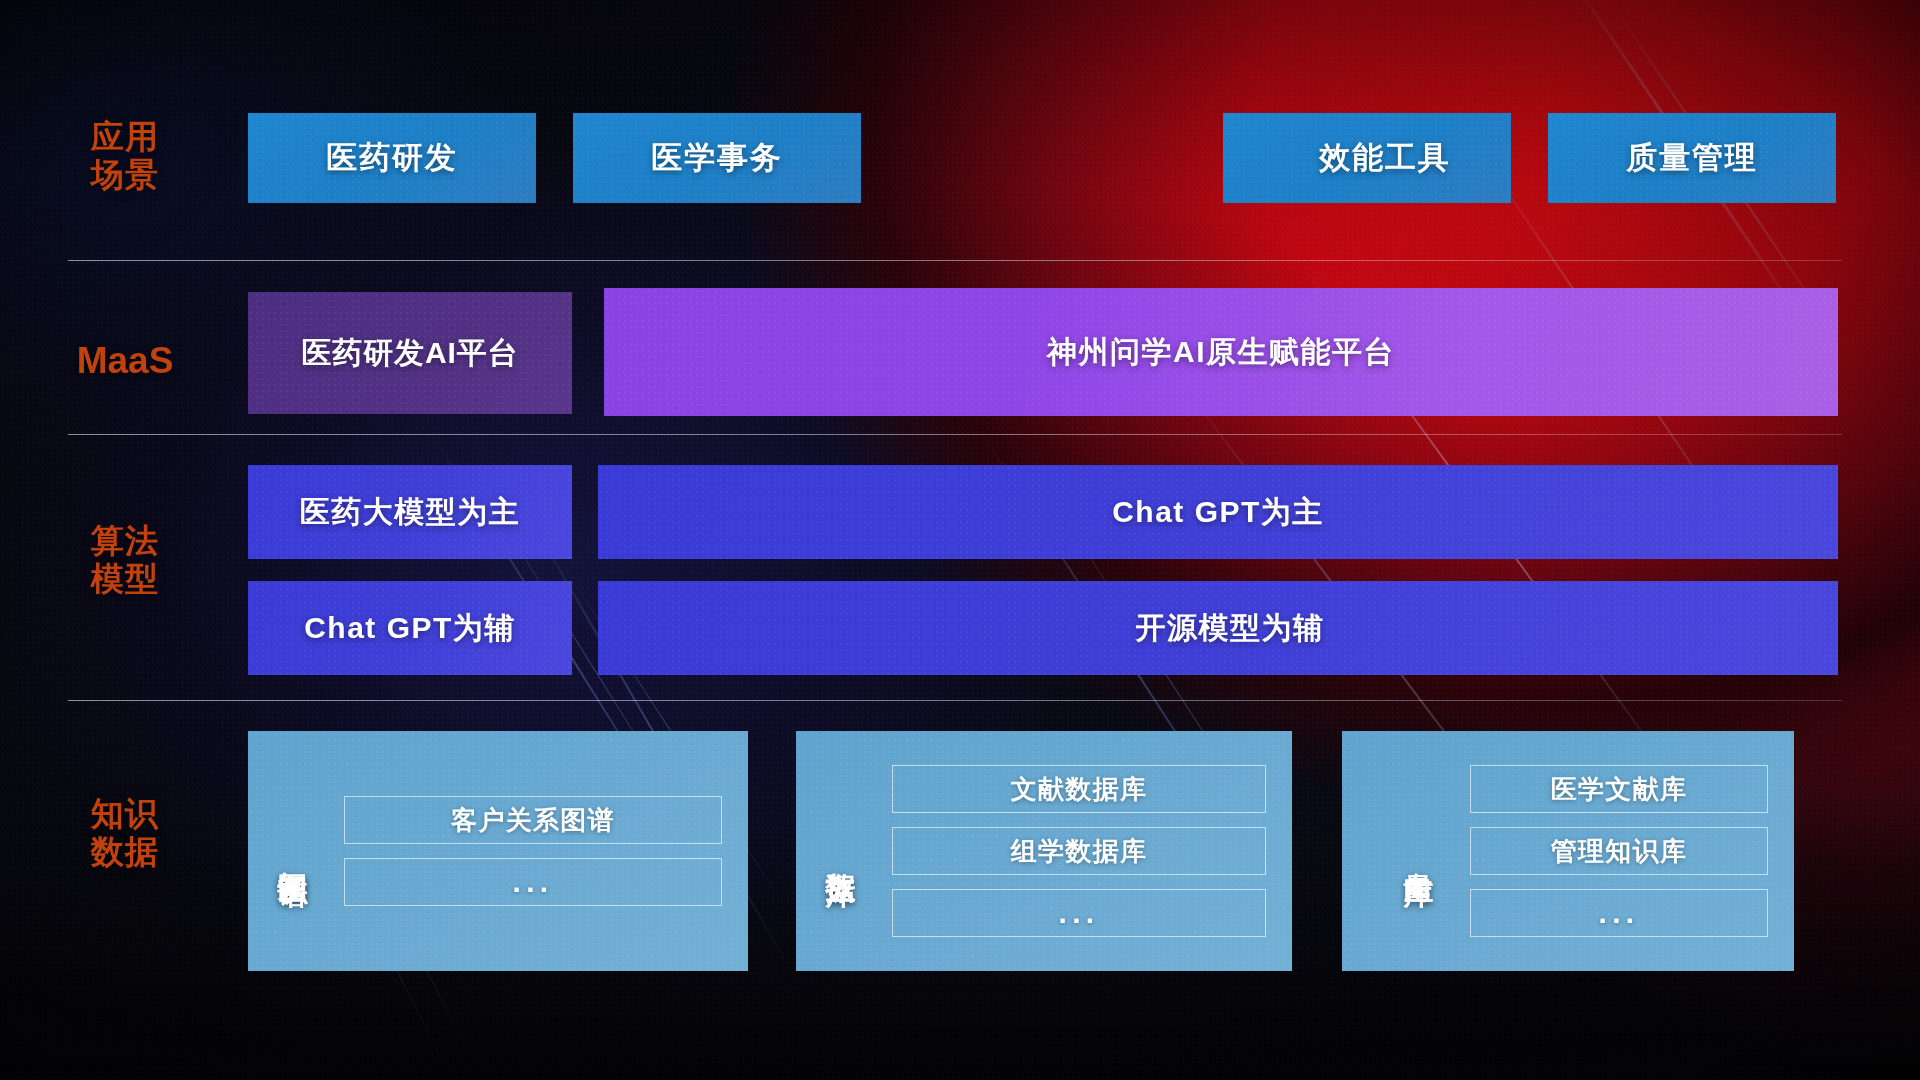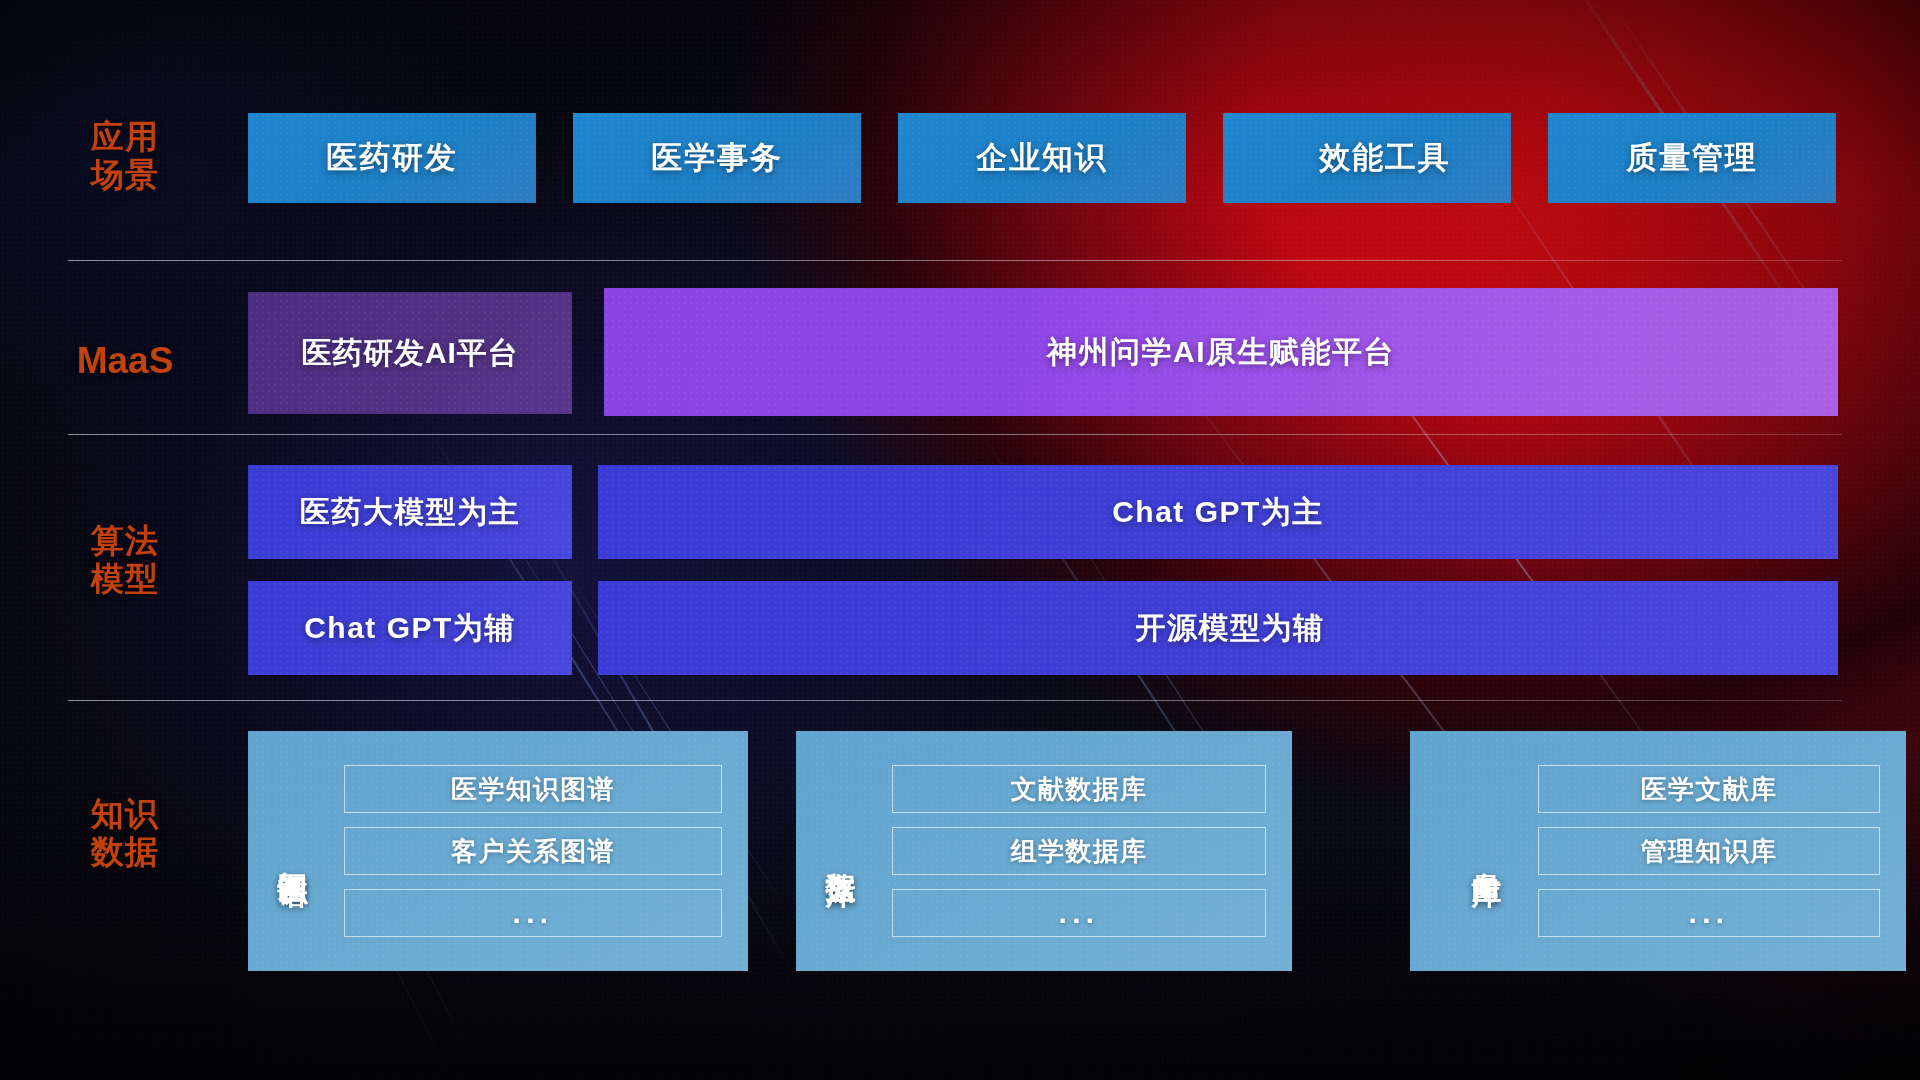--- a/index.html
+++ b/index.html
@@ -171,7 +171,6 @@
 
   <div class="card scene-card" style="left:248px; top:113px; width:288px; height:90px;">医药研发</div>
   <div class="card scene-card" style="left:573px; top:113px; width:288px; height:90px;">医学事务</div>
-  <div class="card scene-card" style="left:898px; top:113px; width:288px; height:90px;">企业知识</div>
   <div class="card scene-card" style="left:1223px; top:113px; width:288px; height:90px;padding-left:36px;">效能工具</div>
   <div class="card scene-card" style="left:1548px; top:113px; width:288px; height:90px;">质量管理</div>
 

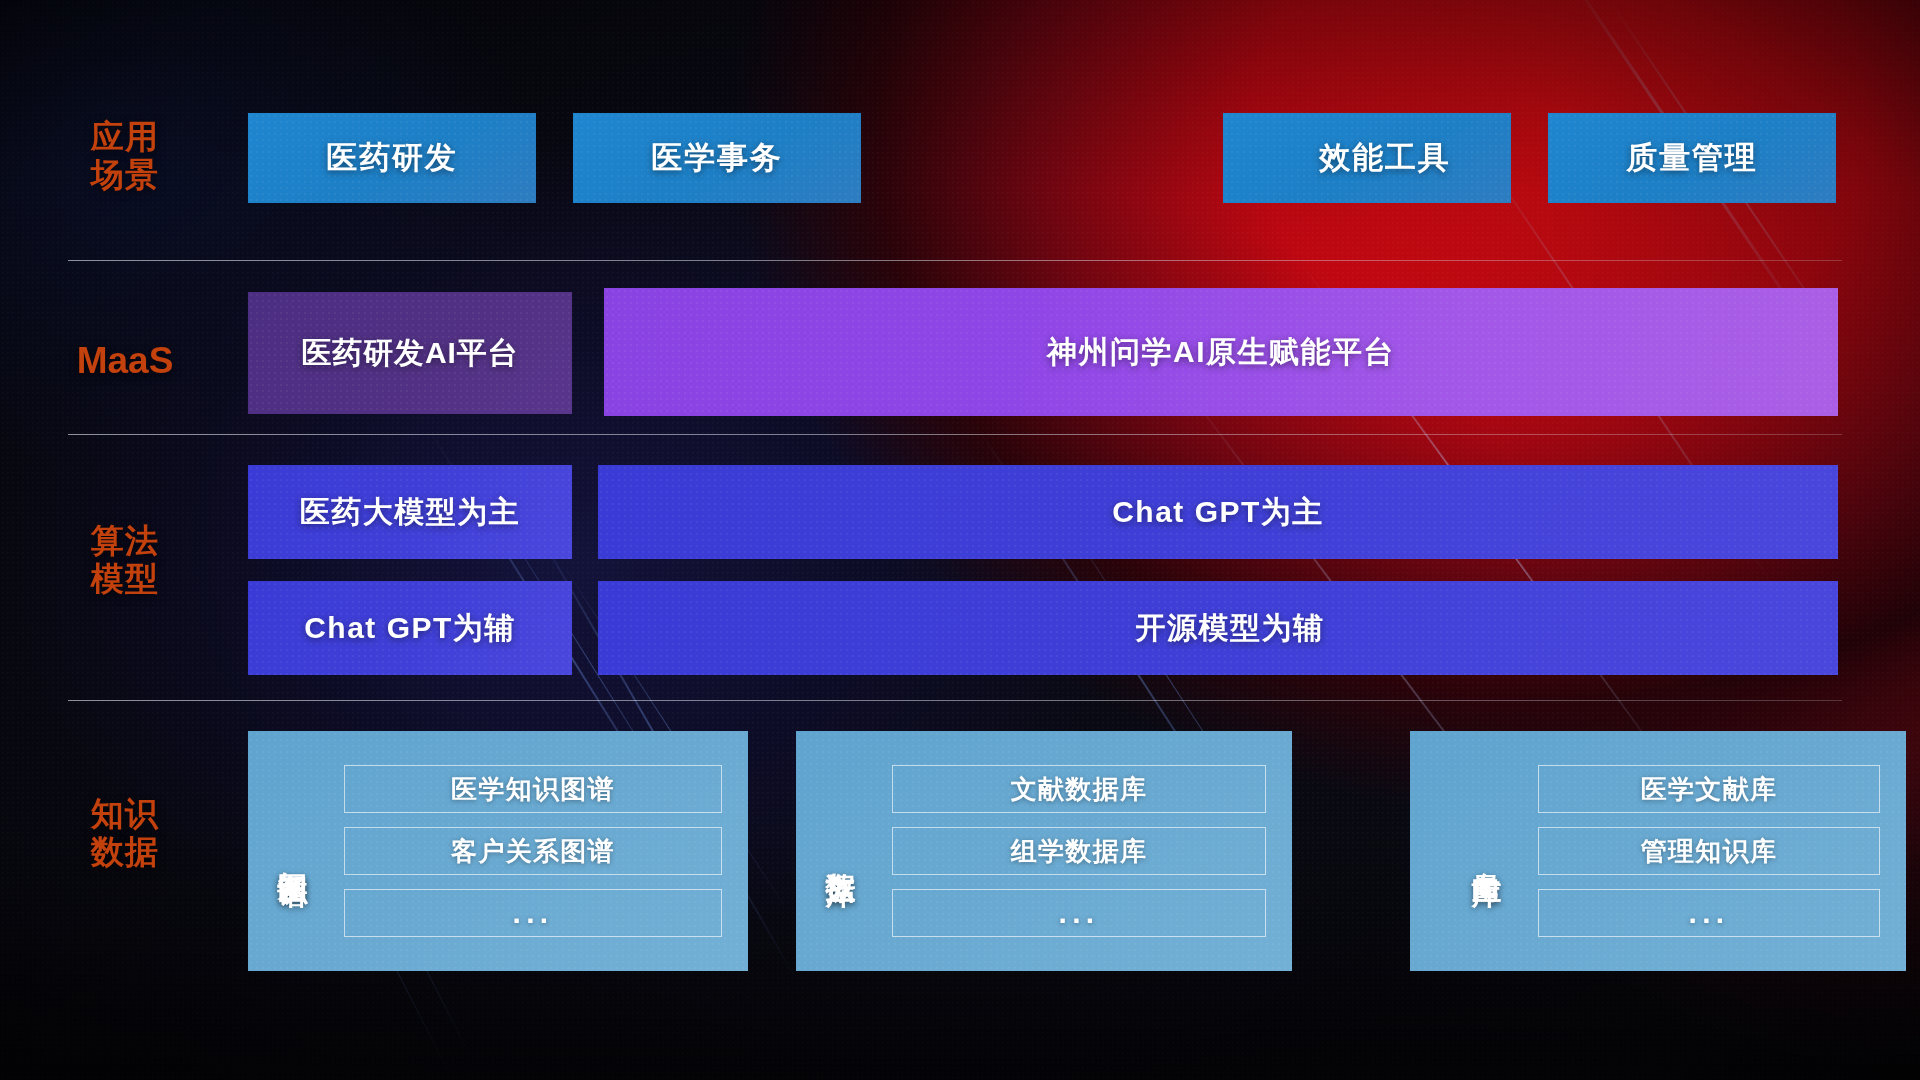--- a/index.html
+++ b/index.html
@@ -202,7 +202,6 @@
   <div class="kpanel" style="left:248px; top:731px; width:500px; height:240px;">
     <div class="kpanel-title">知识图谱</div>
     <div class="kpanel-items">
-      <div class="kitem">医学知识图谱</div>
       <div class="kitem">客户关系图谱</div>
       <div class="kitem ellipsis">...</div>
     </div>

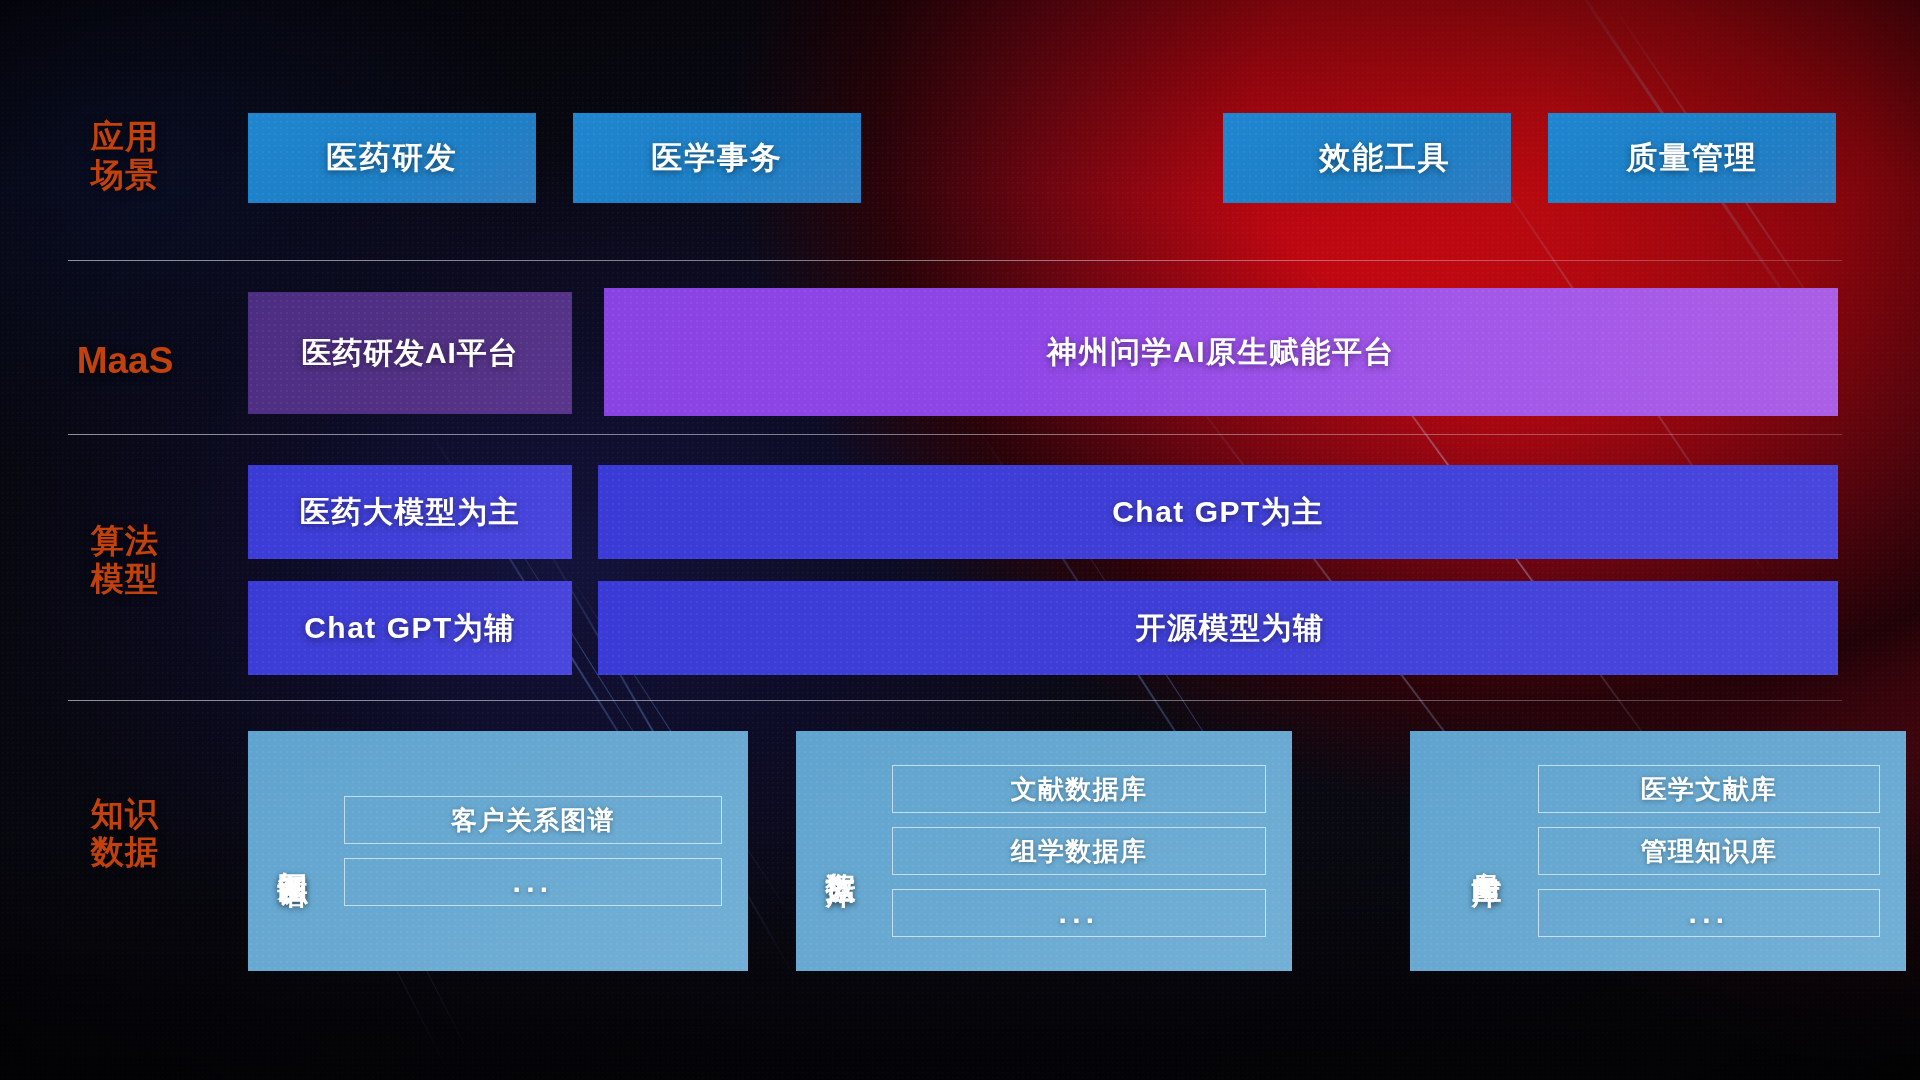--- a/index.html
+++ b/index.html
@@ -216,7 +216,7 @@
     </div>
   </div>
 
-  <div class="kpanel" style="left:1410px; top:731px; width:496px; height:240px;padding-left:32px;">
+  <div class="kpanel" style="left:1342px; top:731px; width:452px; height:240px;padding-left:32px;">
     <div class="kpanel-title">向量库</div>
     <div class="kpanel-items">
       <div class="kitem">医学文献库</div>

